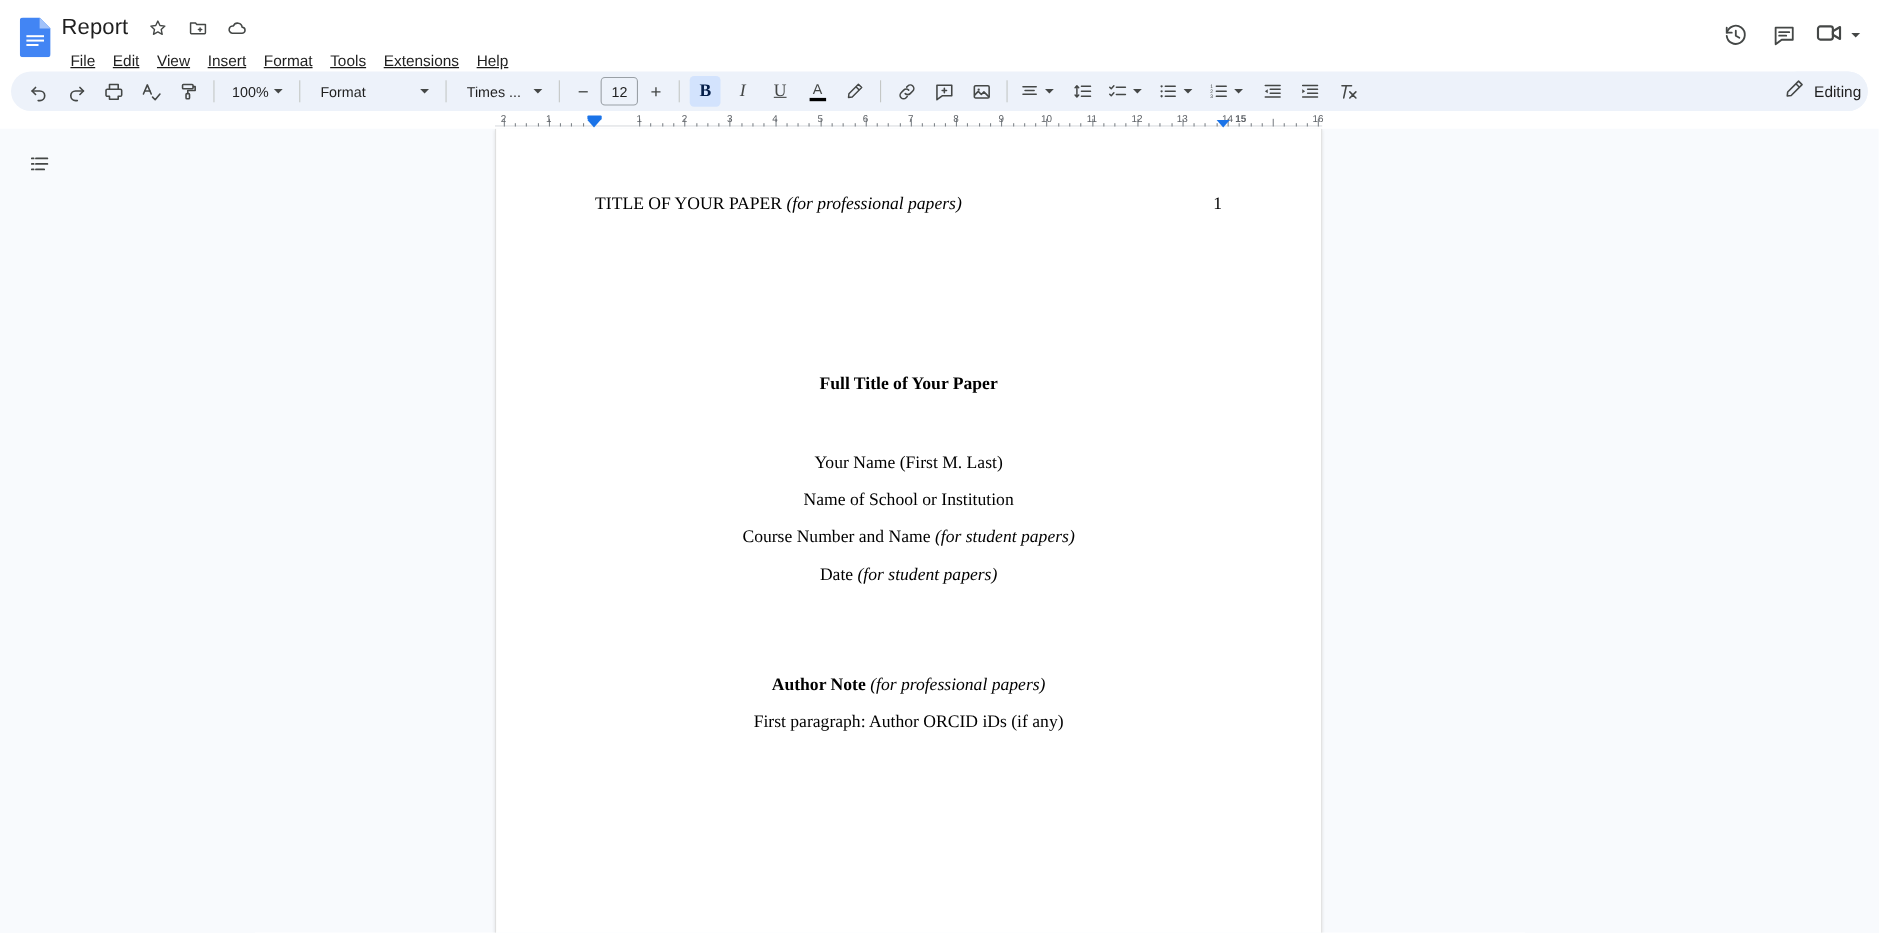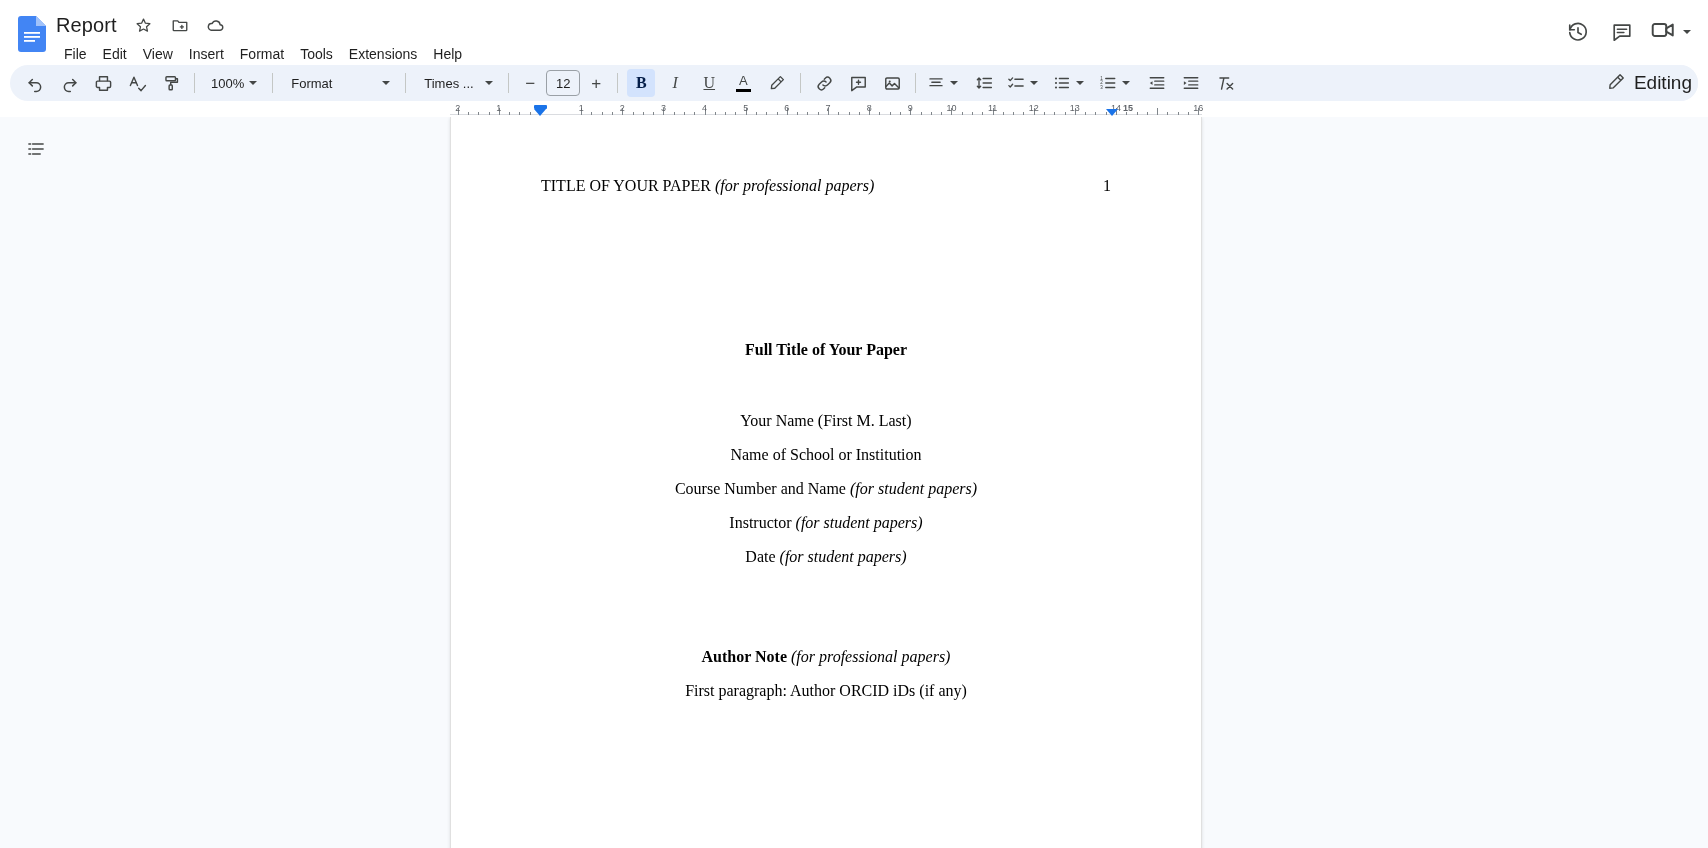--- a/index.html
+++ b/index.html
@@ -37,7 +37,7 @@
     display: flex; align-items: center; justify-content: center;
     border-radius: 50%; cursor: pointer;
   }
-  .menubar { display: flex; align-items: center; height: 26px; margin-top: 1px; }
+  .menubar { display: flex; align-items: flex-end; height: 26px; margin-top: 1px; text-decoration: underline; }
   .menu-item {
     font-size: 14px; color: #1f1f1f; padding: 3px 8px;
     border-radius: 4px; cursor: pointer; line-height: 18px;

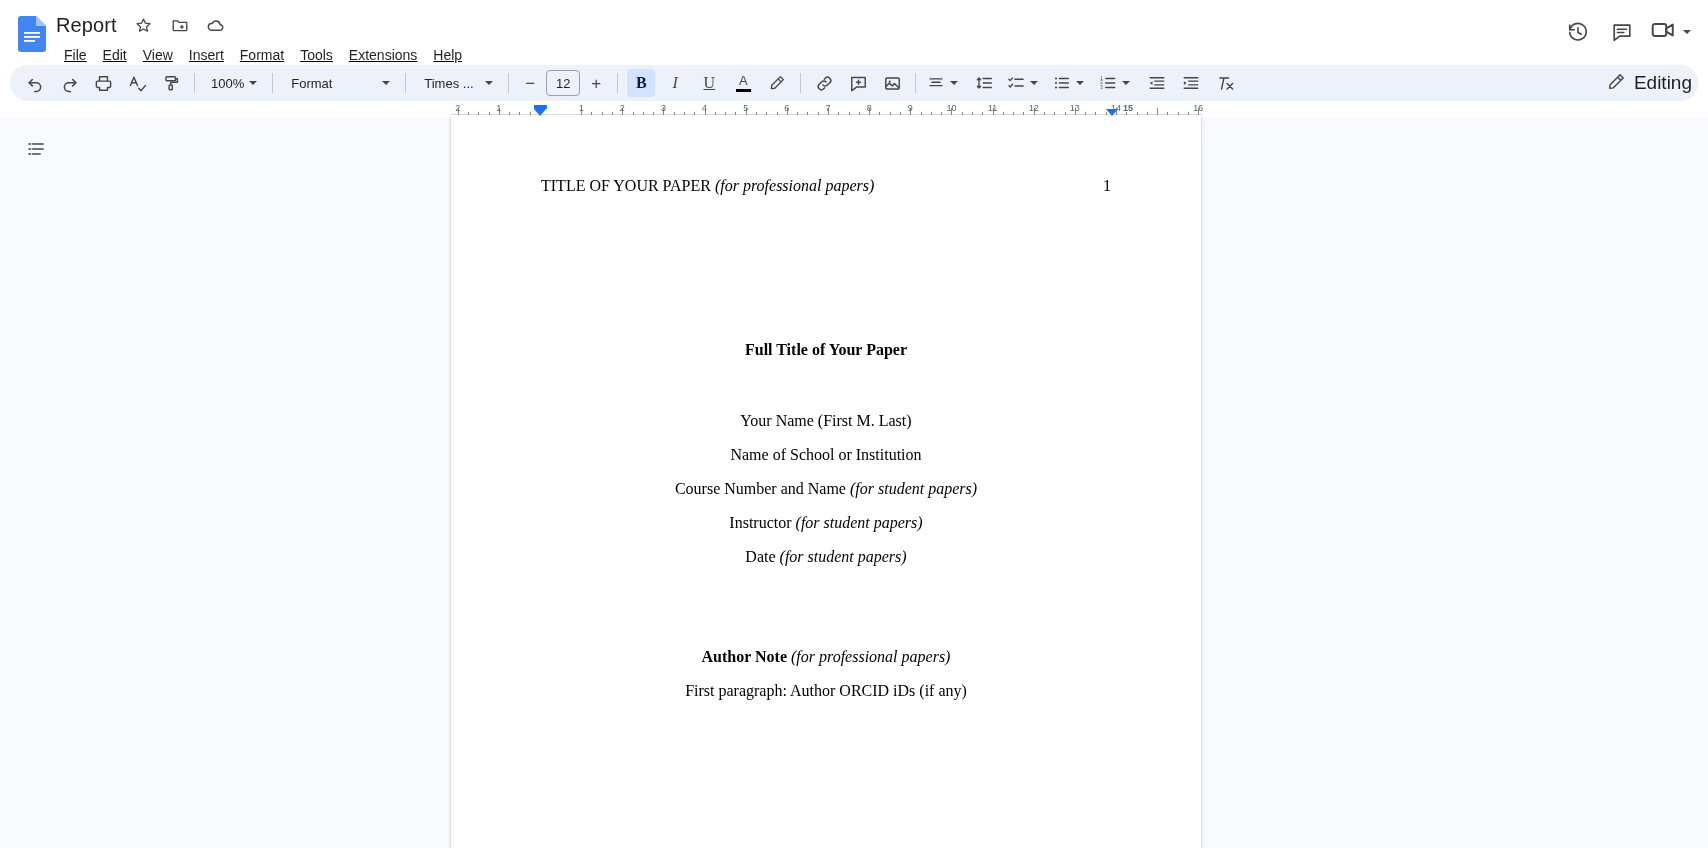--- a/index.html
+++ b/index.html
@@ -107,7 +107,7 @@
     display:flex; align-items:center; gap: 8px; padding: 0 6px;
     background: #edf2fa; border-radius: 18px; cursor:pointer;
   }
-  .editing-label { font-size:19px; color:#1f1f1f; white-space: nowrap; }
+  .editing-label { font-size:14px; color:#1f1f1f; white-space: nowrap; }
 
   
   .ruler-wrap {

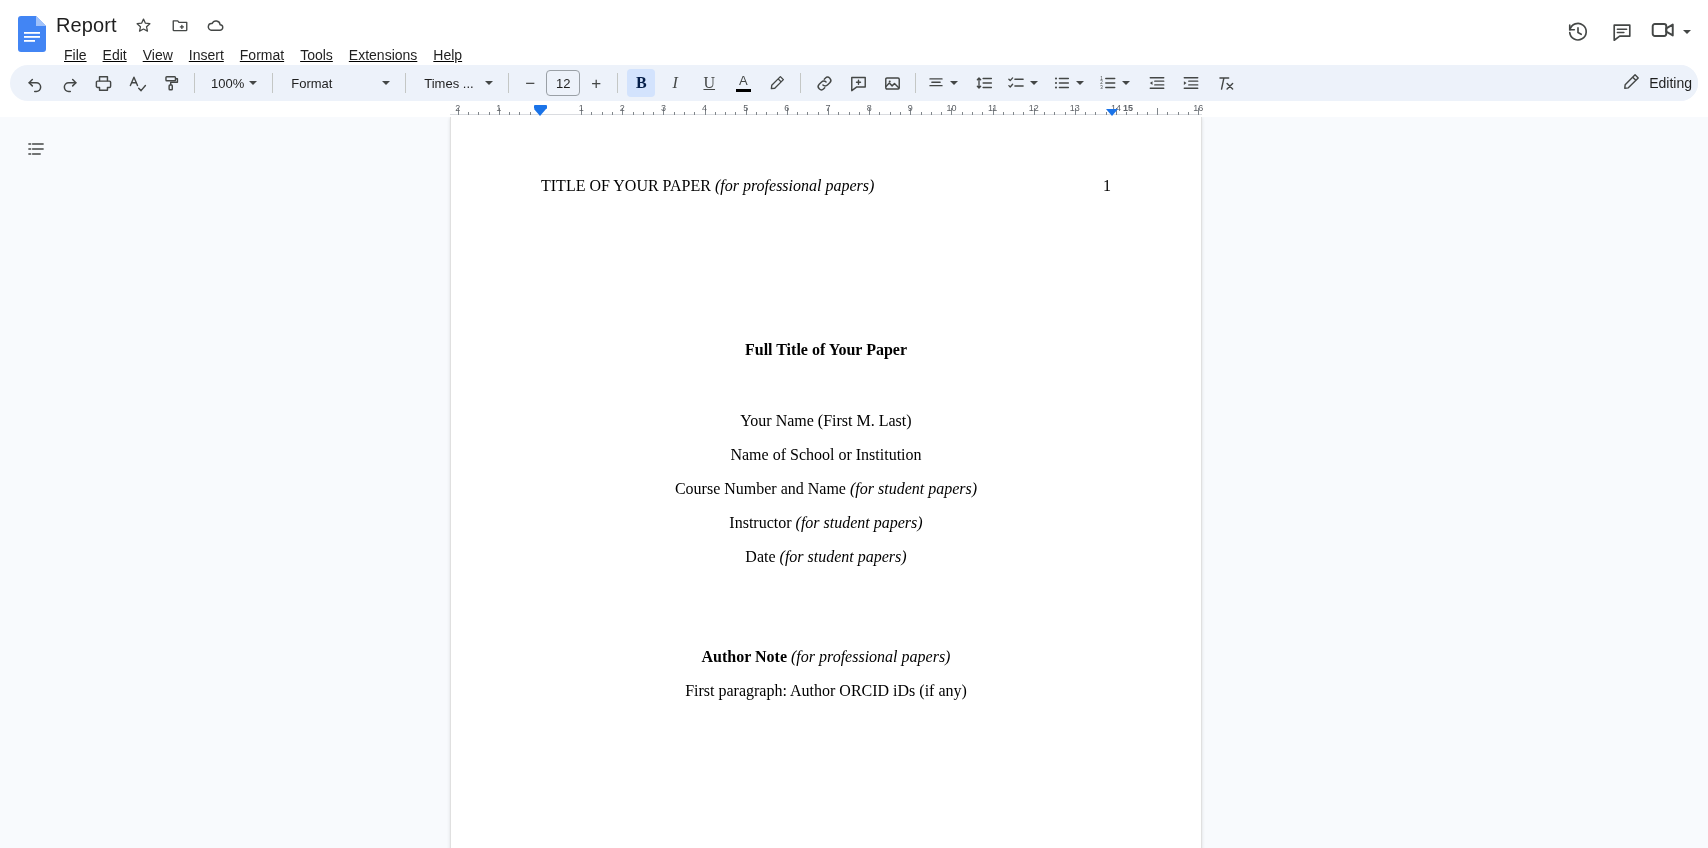--- a/index.html
+++ b/index.html
@@ -575,9 +575,6 @@
           <span>Course Number and Name </span><i>(for student papers)</i>
         </div>
         <div class="center-line">
-          <span>Instructor </span><i>(for student papers)</i>
-        </div>
-        <div class="center-line">
           <span>Date </span><i>(for student papers)</i>
         </div>
 

